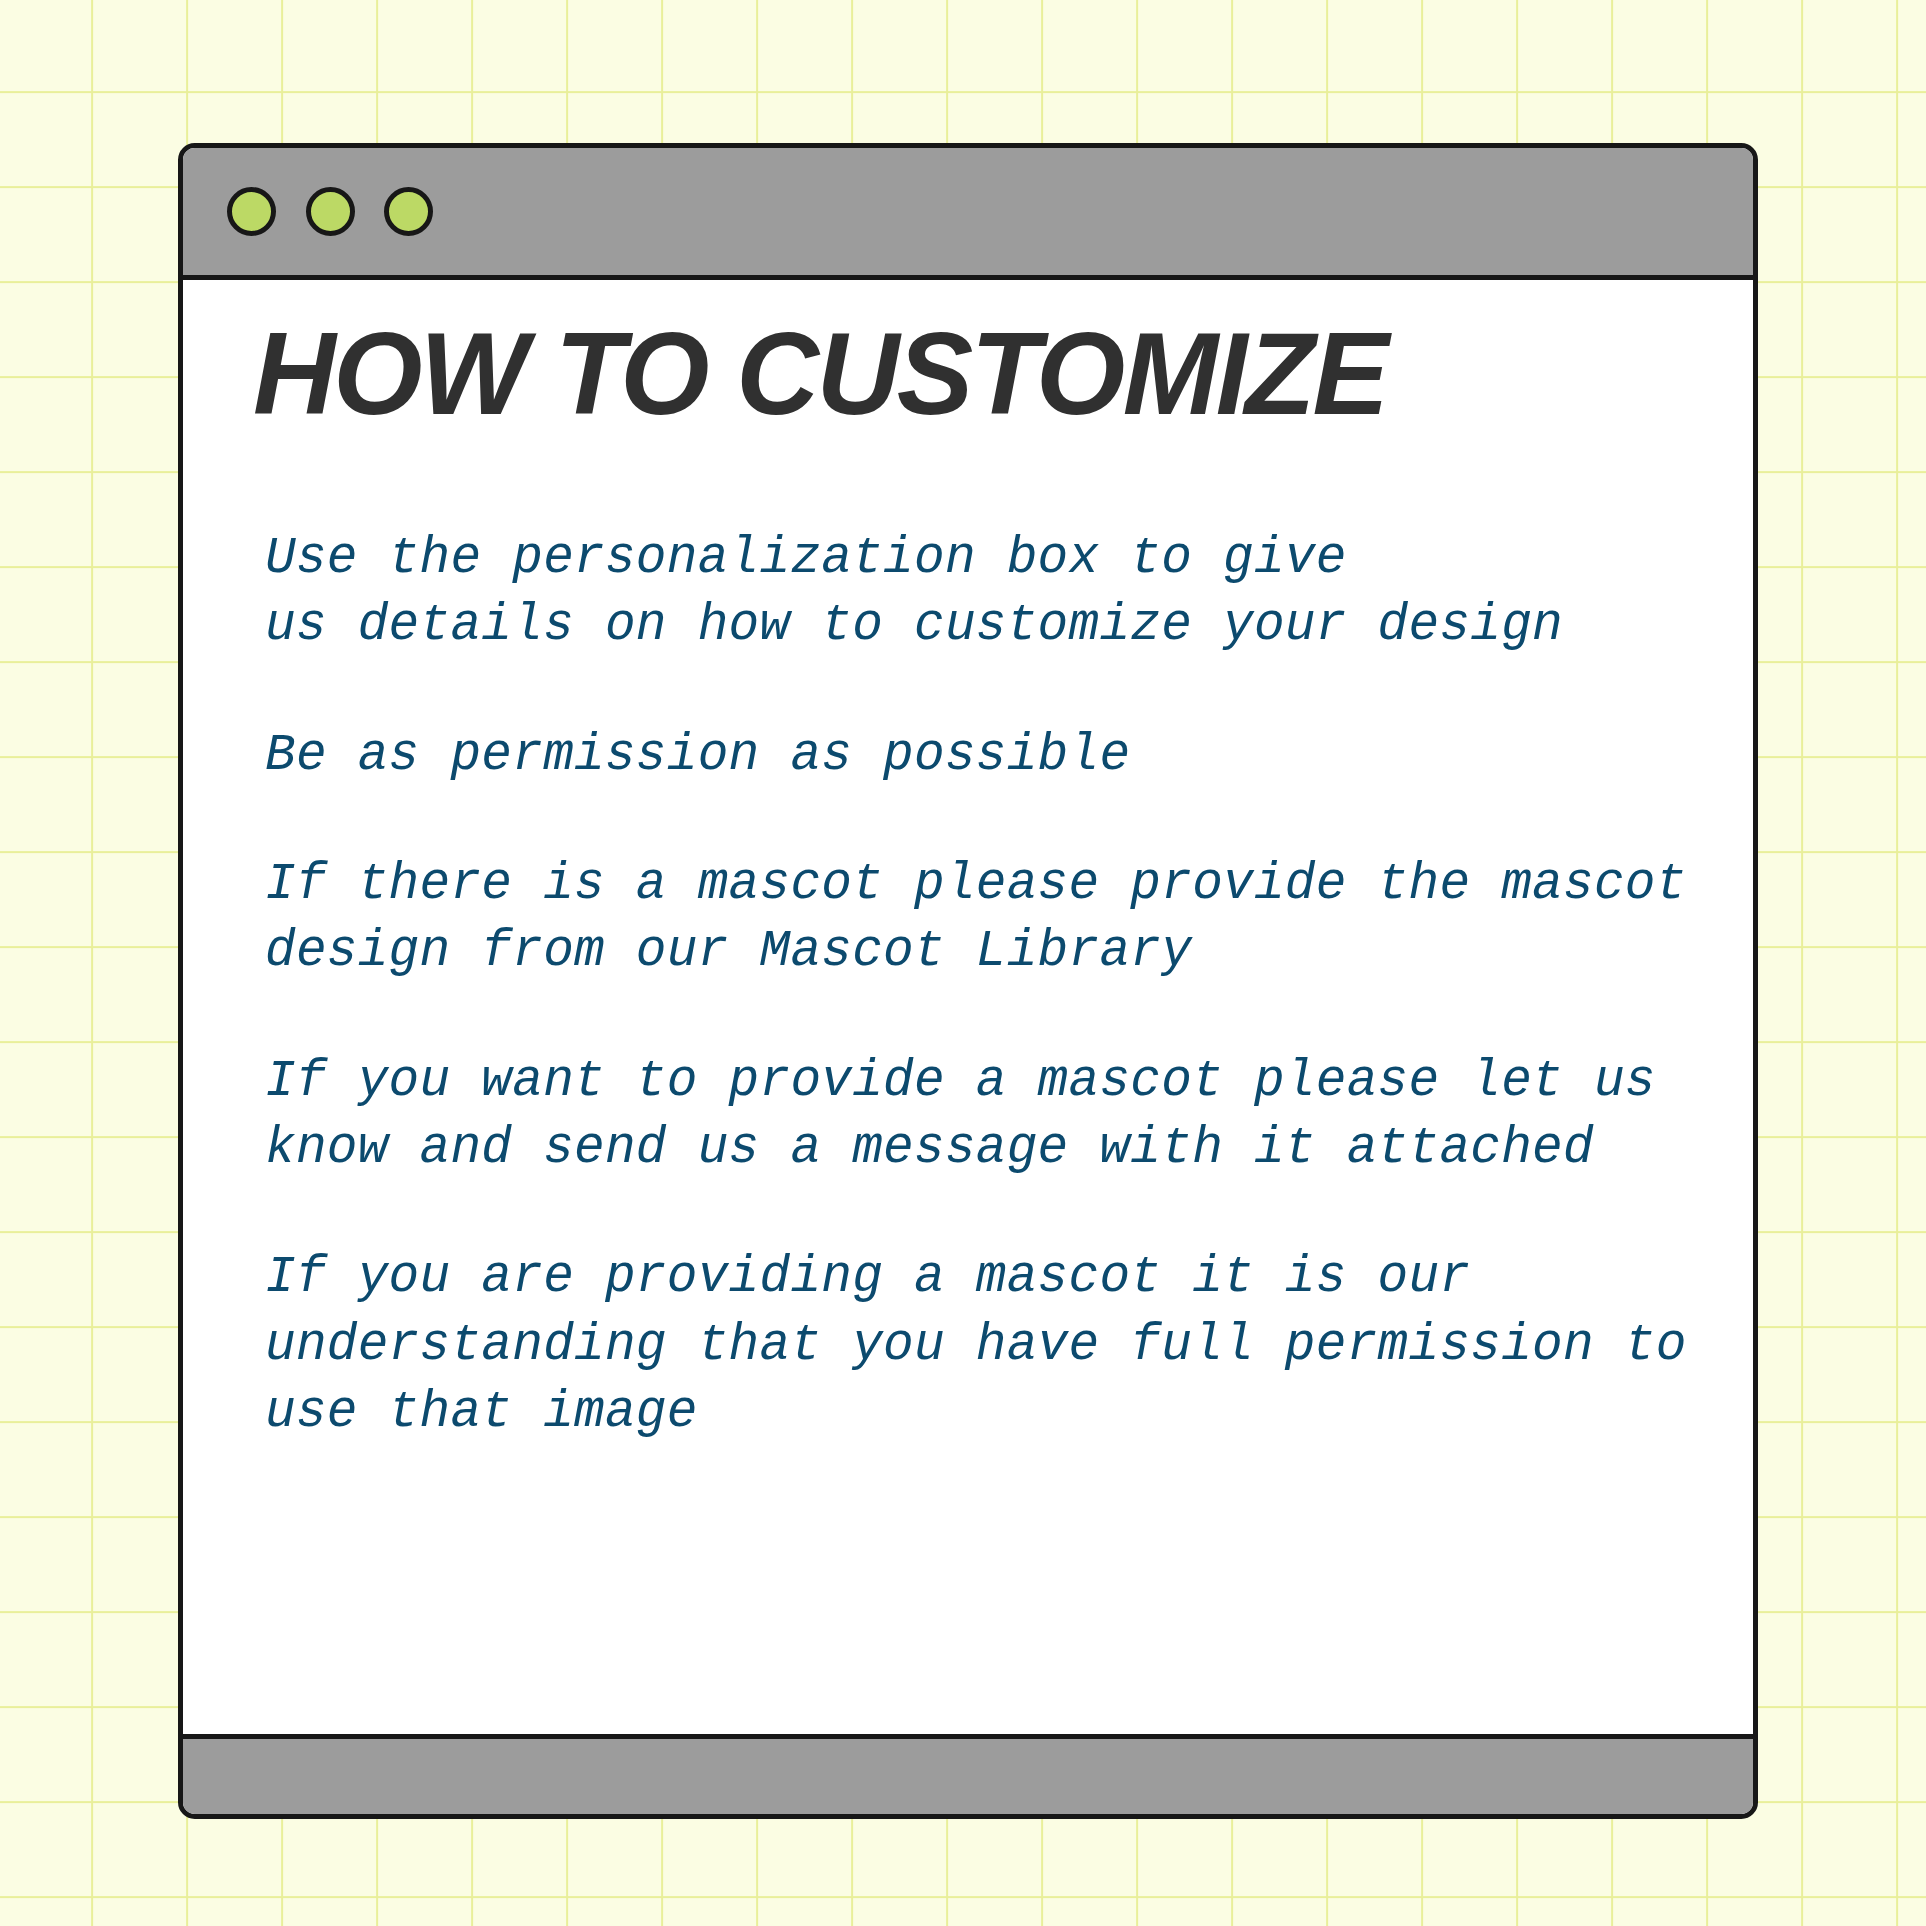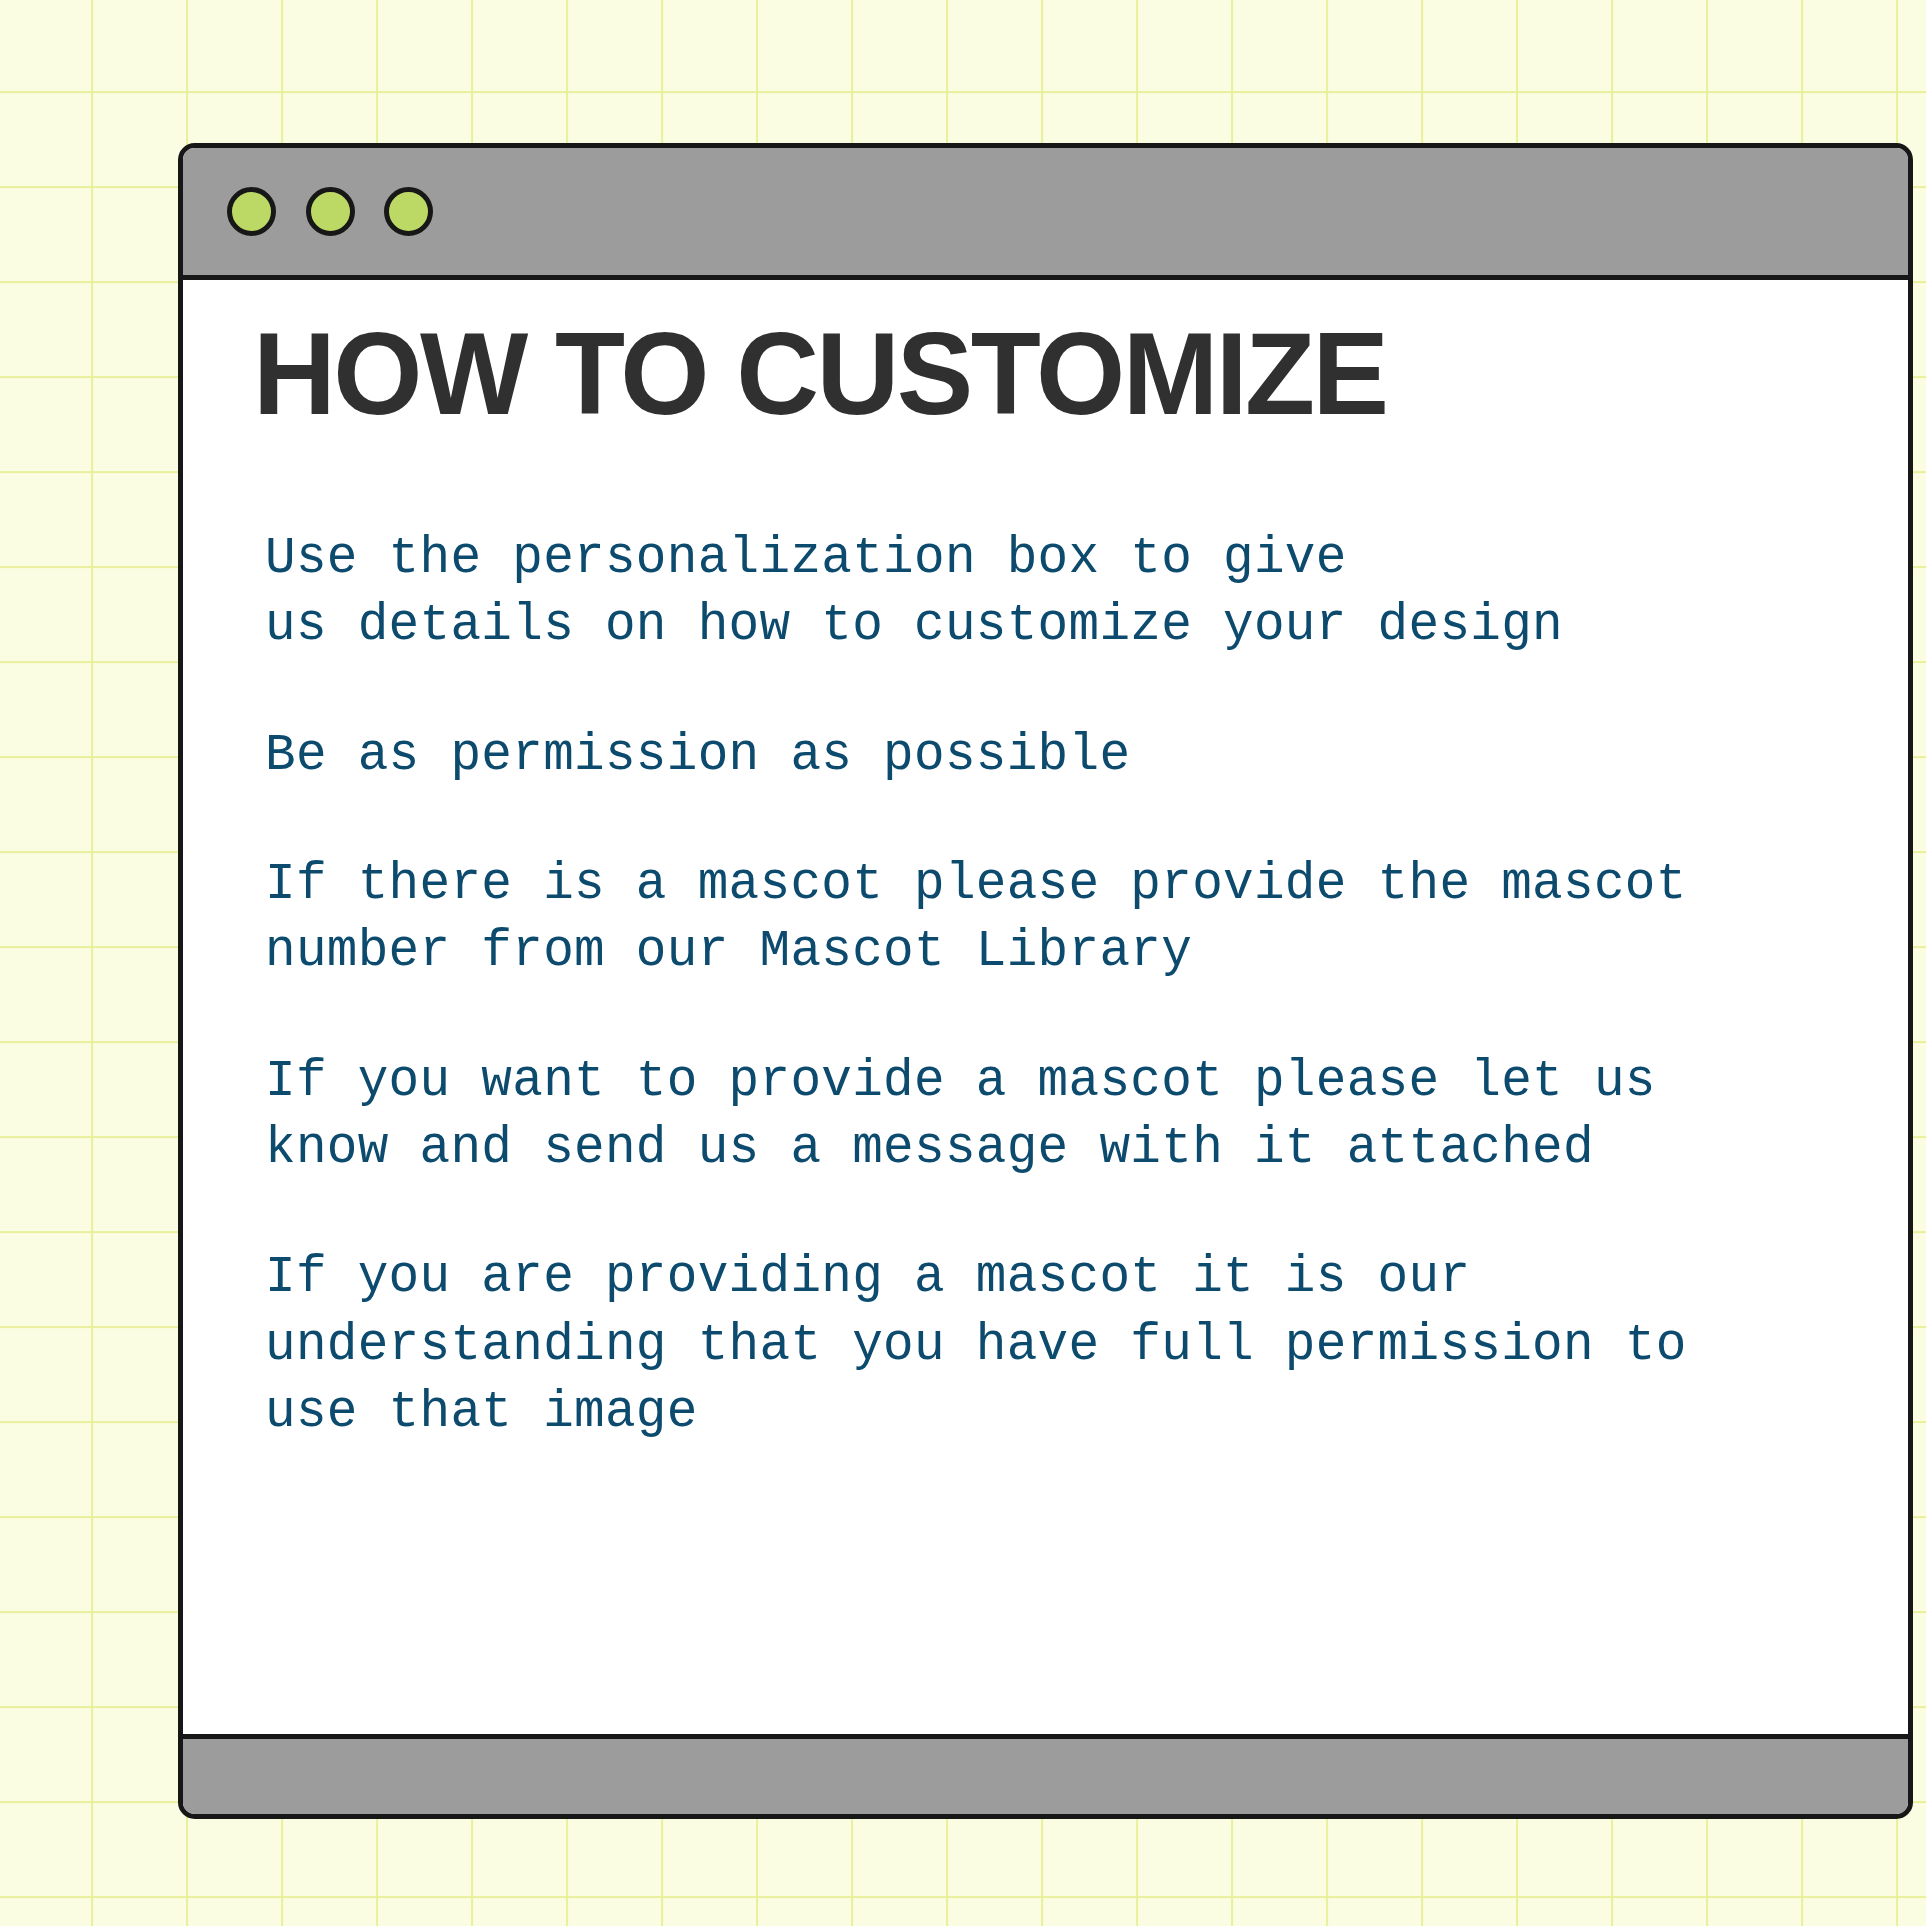--- a/index.html
+++ b/index.html
@@ -32,7 +32,7 @@
     position: absolute;
     left: 178px;
     top: 143px;
-    width: 1735px;
+    width: 1580px;
     height: 1676px;
     border: 5.8px solid #171717;
     border-radius: 16.7px;
@@ -41,6 +41,7 @@
     overflow: hidden;
     display: flex;
     flex-direction: column;
+    font-style: italic;
   }
 
   .titlebar {

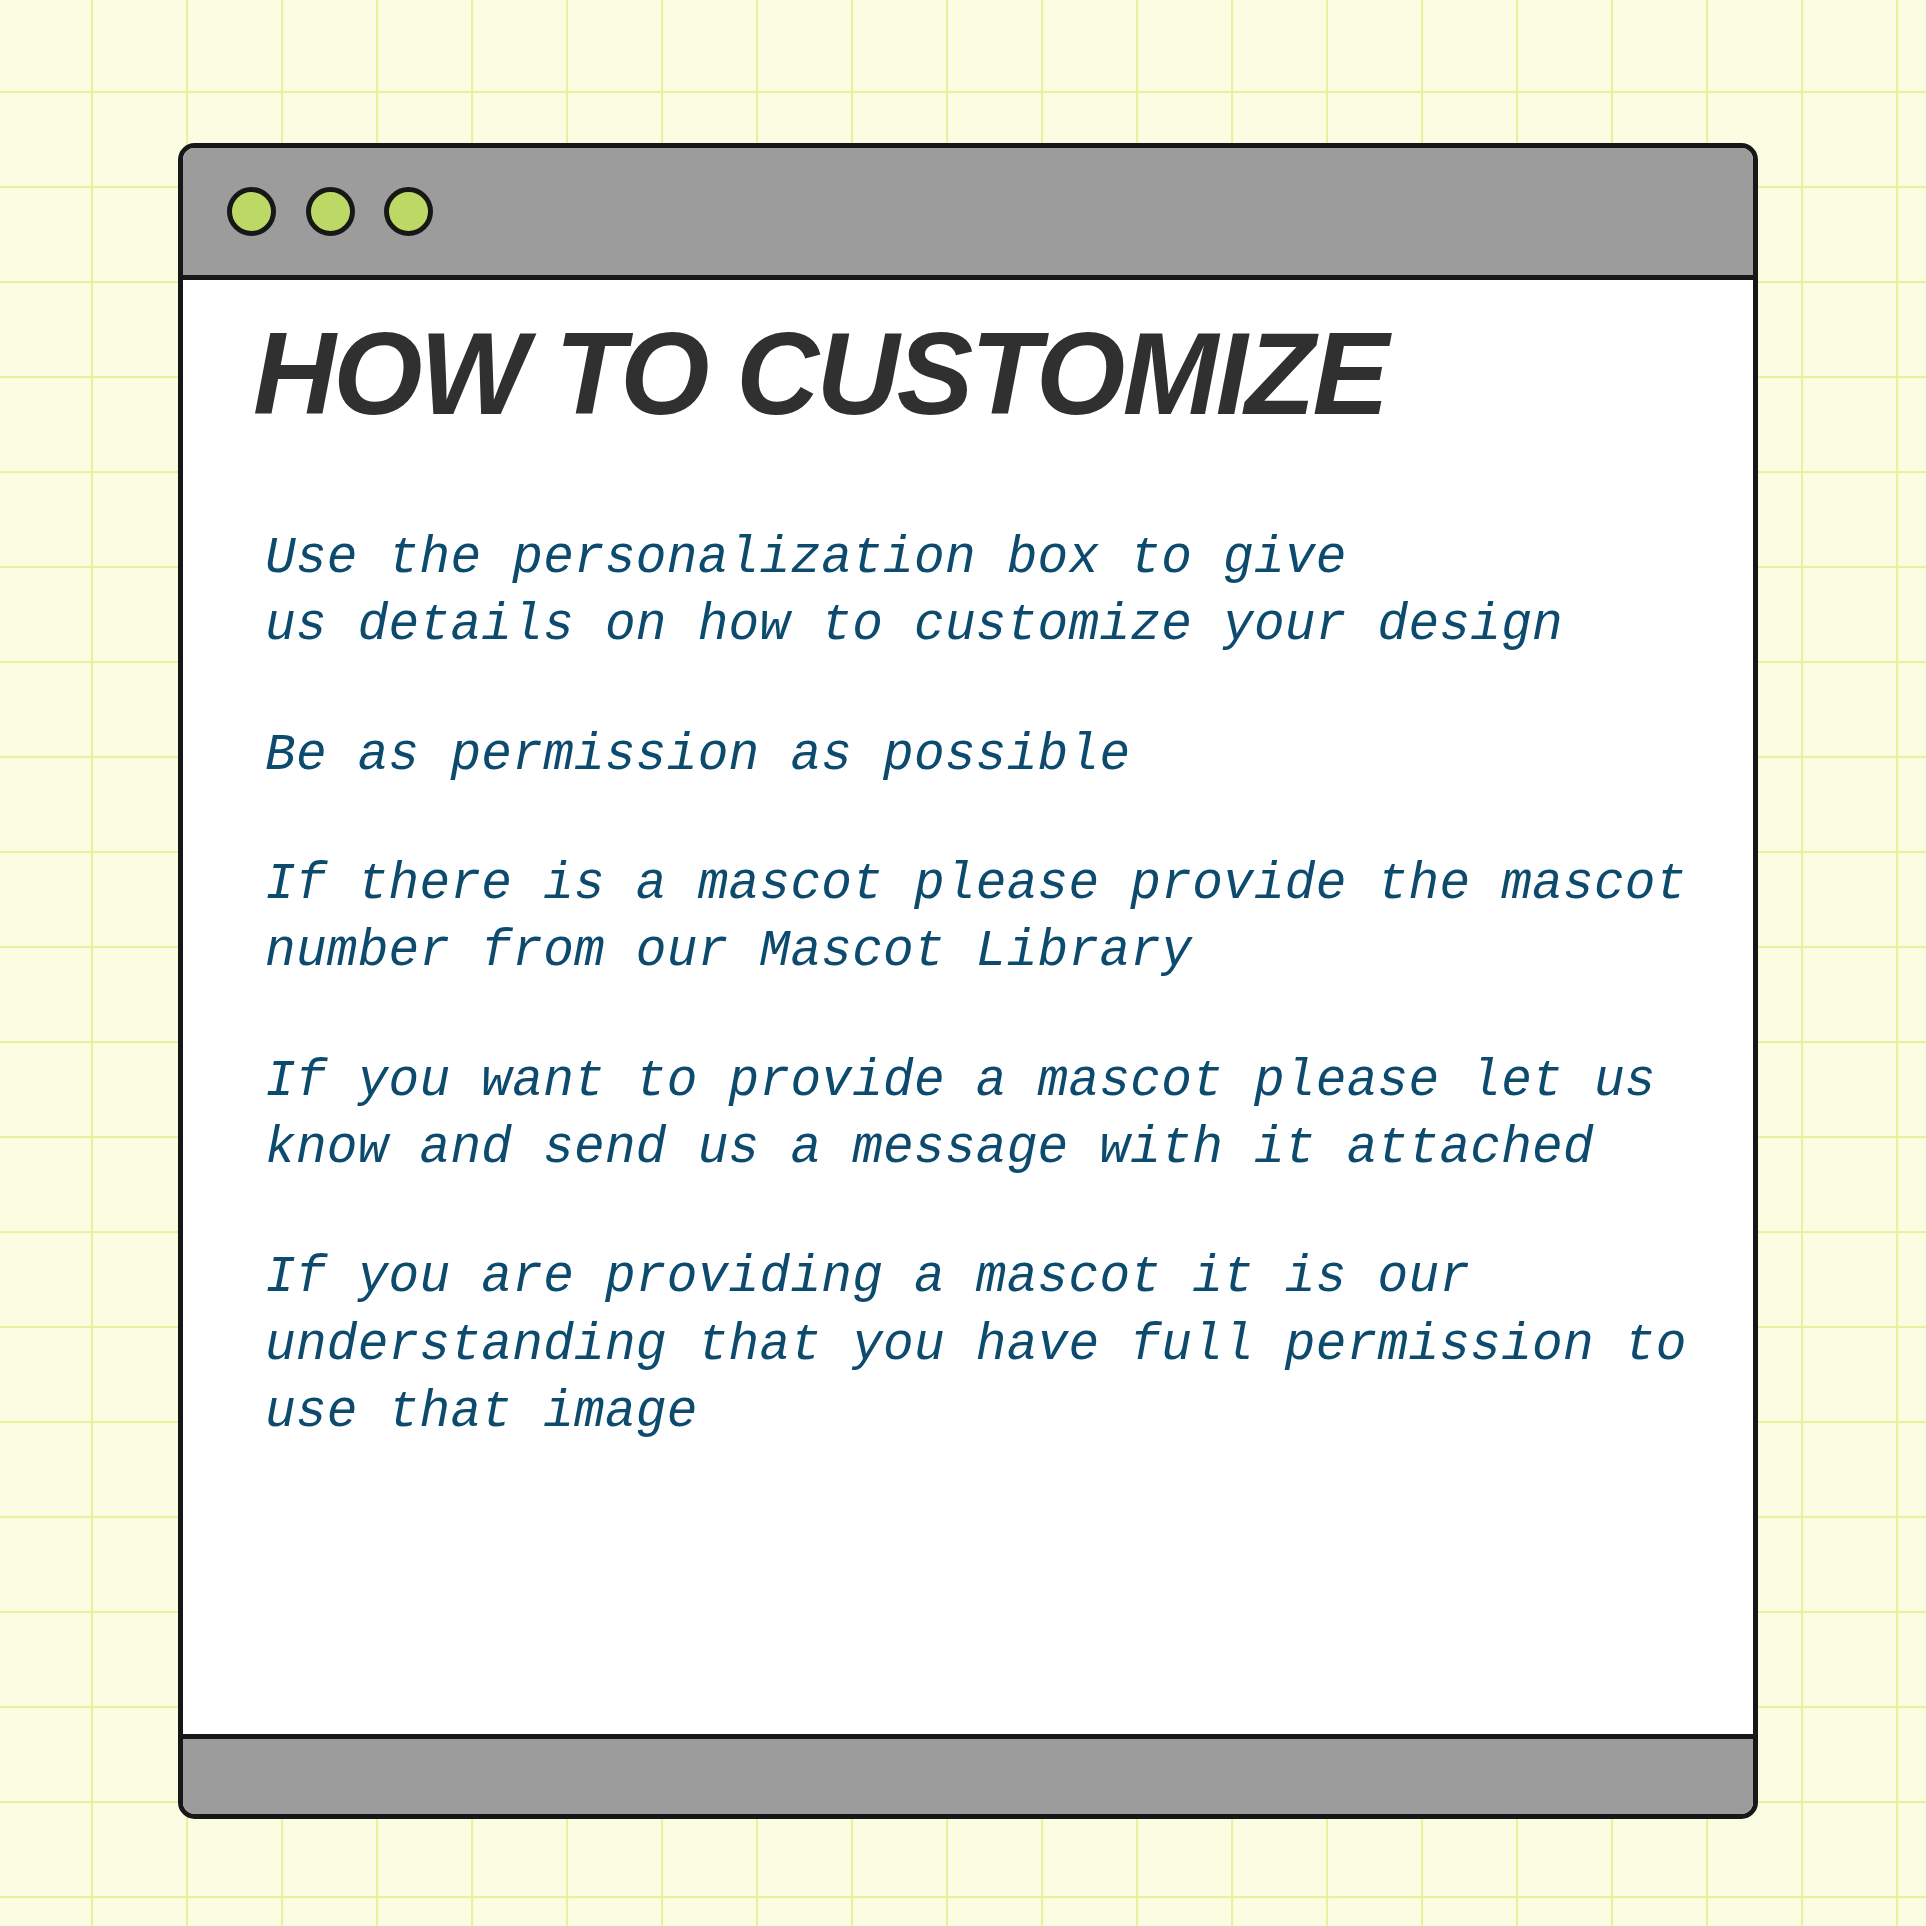--- a/index.html
+++ b/index.html
@@ -132,7 +132,7 @@
 us details on how to customize your design</li>
         <li class="body-item">Be as permission as possible</li>
         <li class="body-item">If there is a mascot please provide the mascot
-number from our Mascot Library</li>
+design from our Mascot Library</li>
         <li class="body-item">If you want to provide a mascot please let us
 know and send us a message with it attached</li>
         <li class="body-item">If you are providing a mascot it is our

